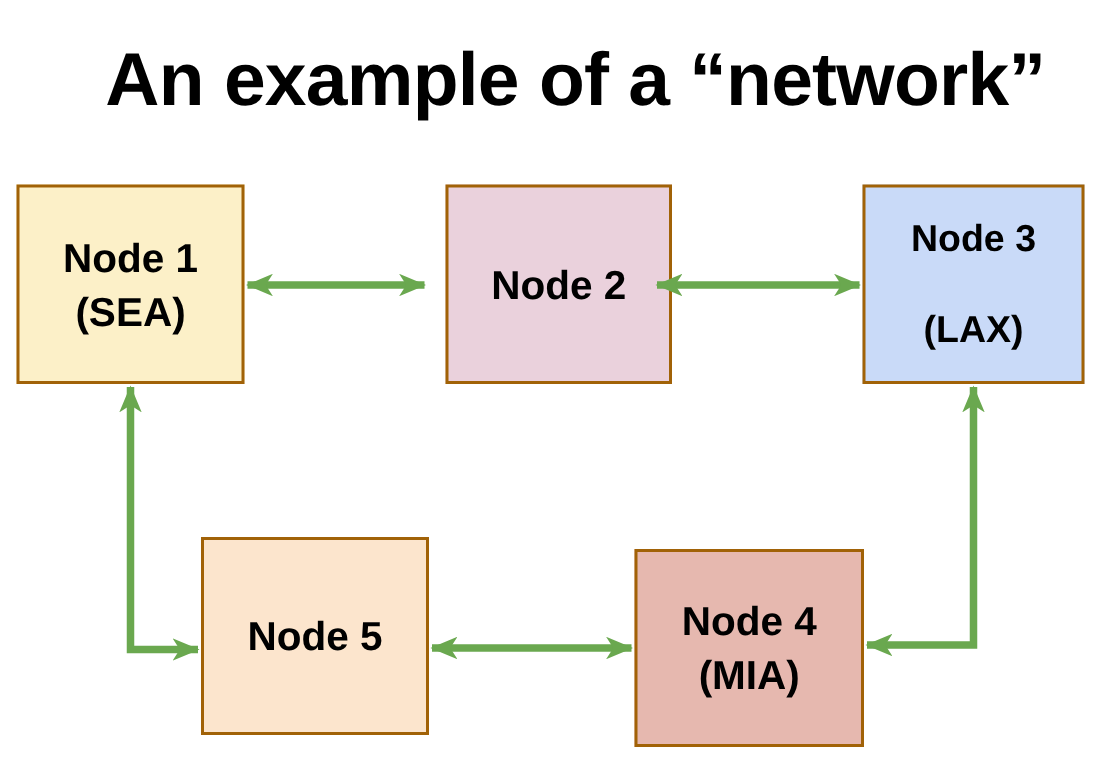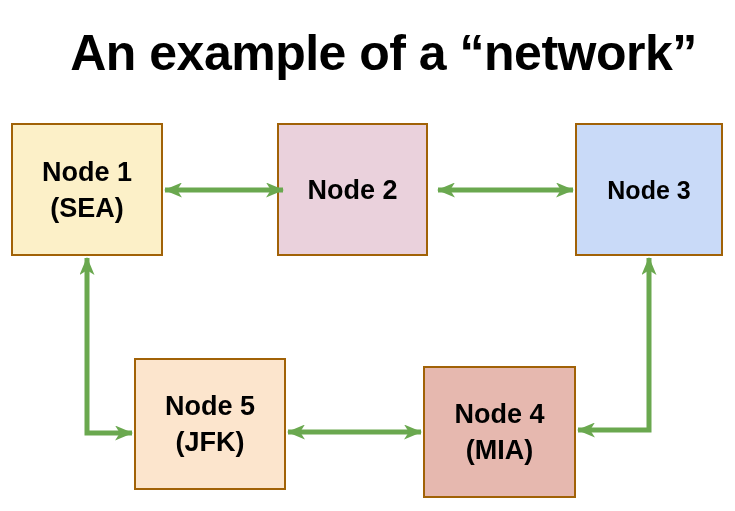--- a/index.html
+++ b/index.html
@@ -38,7 +38,7 @@
     line-height: 36px;
   }
   #node1 { left: 11px;  top: 123px; width: 152px; height: 133px; }
-  #node2 { left: 277px; top: 123px; width: 151px; height: 133px; }
+  #node2 { left: 297px; top: 123px; width: 151px; height: 133px; }
   #node3 { left: 575px; top: 123px; width: 148px; height: 133px; font-size: 25px; line-height: 34px; gap: 27px; }
   #node5 { left: 134px; top: 358px; width: 152px; height: 132px; }
   #node4 { left: 423px; top: 366px; width: 153px; height: 132px; }

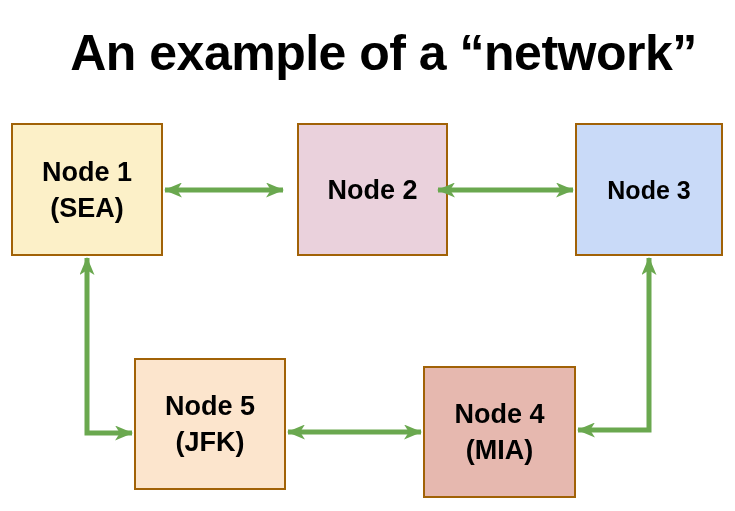--- a/index.html
+++ b/index.html
@@ -67,6 +67,7 @@
 
   <div class="node" id="node3" style="background-color: rgb(201, 218, 248);">
     <span>Node 3</span>
+    <span>(LAX)</span>
   </div>
 
   <div class="node" id="node5" style="background-color: rgb(252, 229, 205);">

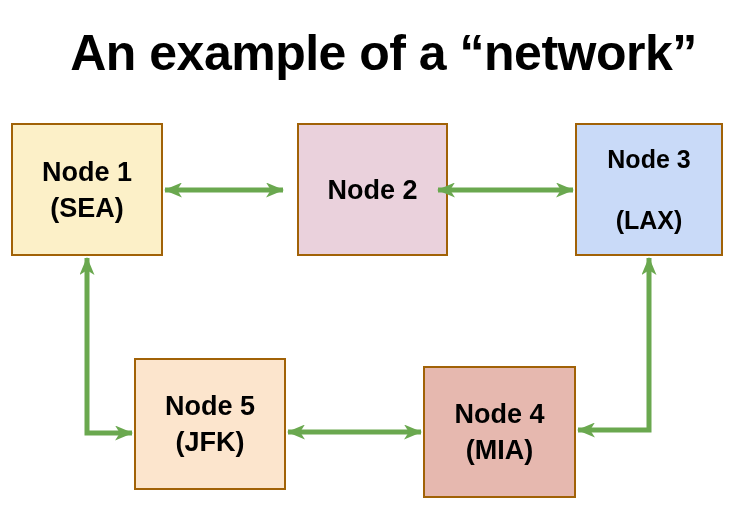--- a/index.html
+++ b/index.html
@@ -72,7 +72,6 @@
 
   <div class="node" id="node5" style="background-color: rgb(252, 229, 205);">
     <span>Node 5</span>
-    <span>(JFK)</span>
   </div>
 
   <div class="node" id="node4" style="background-color: rgb(230, 184, 175);">

